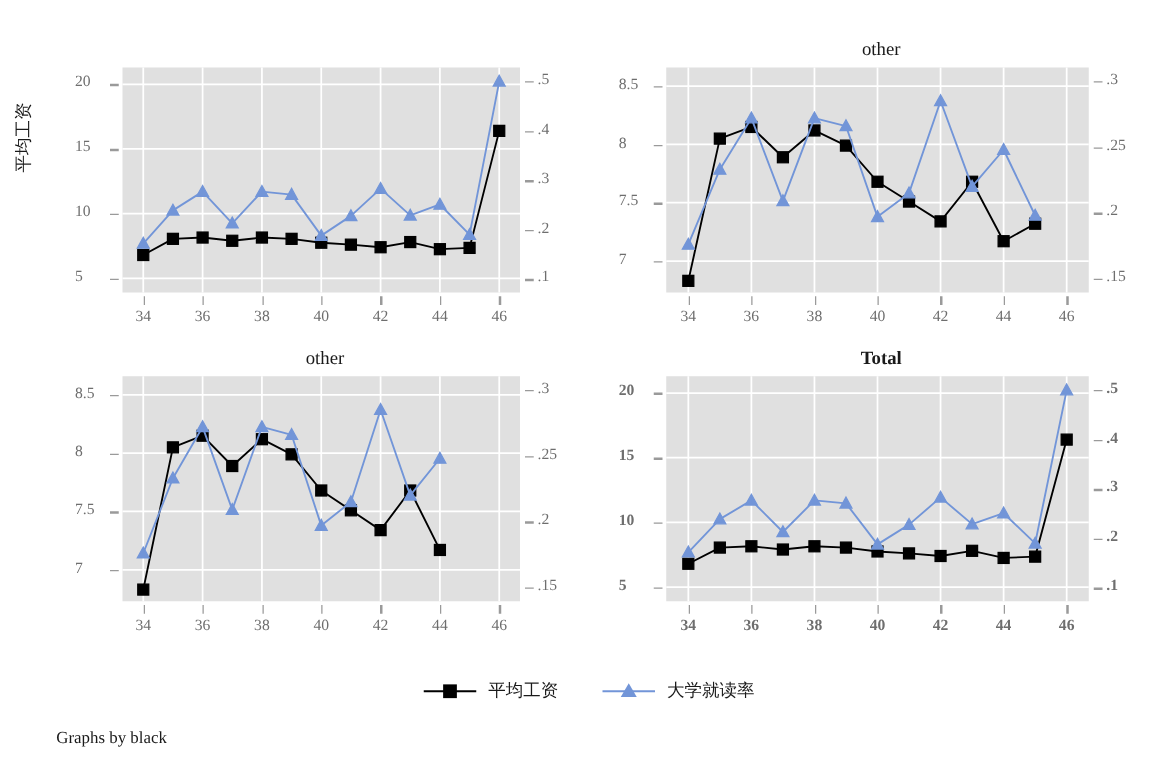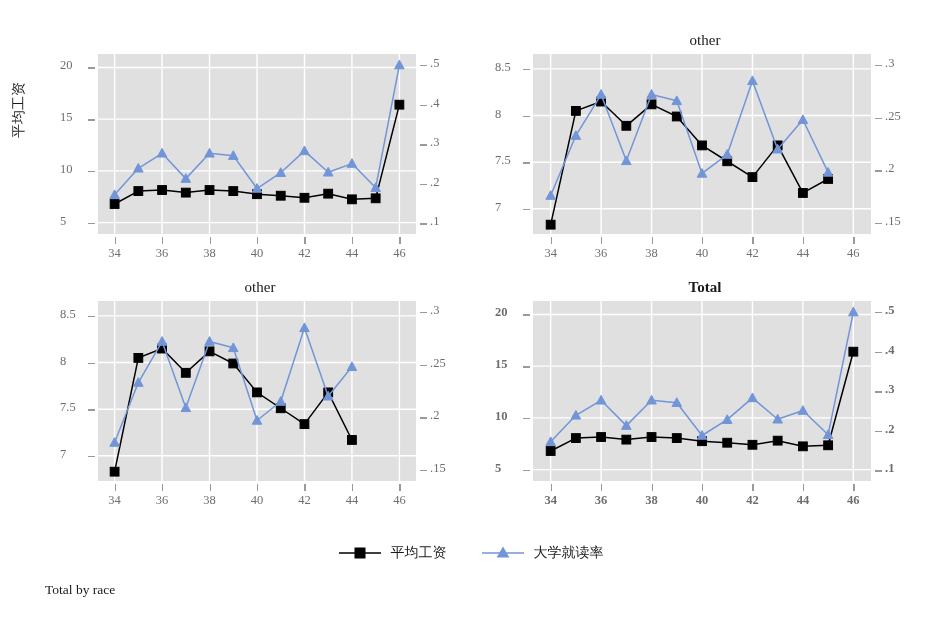--- a/index.html
+++ b/index.html
@@ -409,7 +409,7 @@
       </div>
     </div>
 
-  <div id="note">Total by race</div>
+  <div id="note">Graphs by black</div>
 </div>
 
 </body></html>

